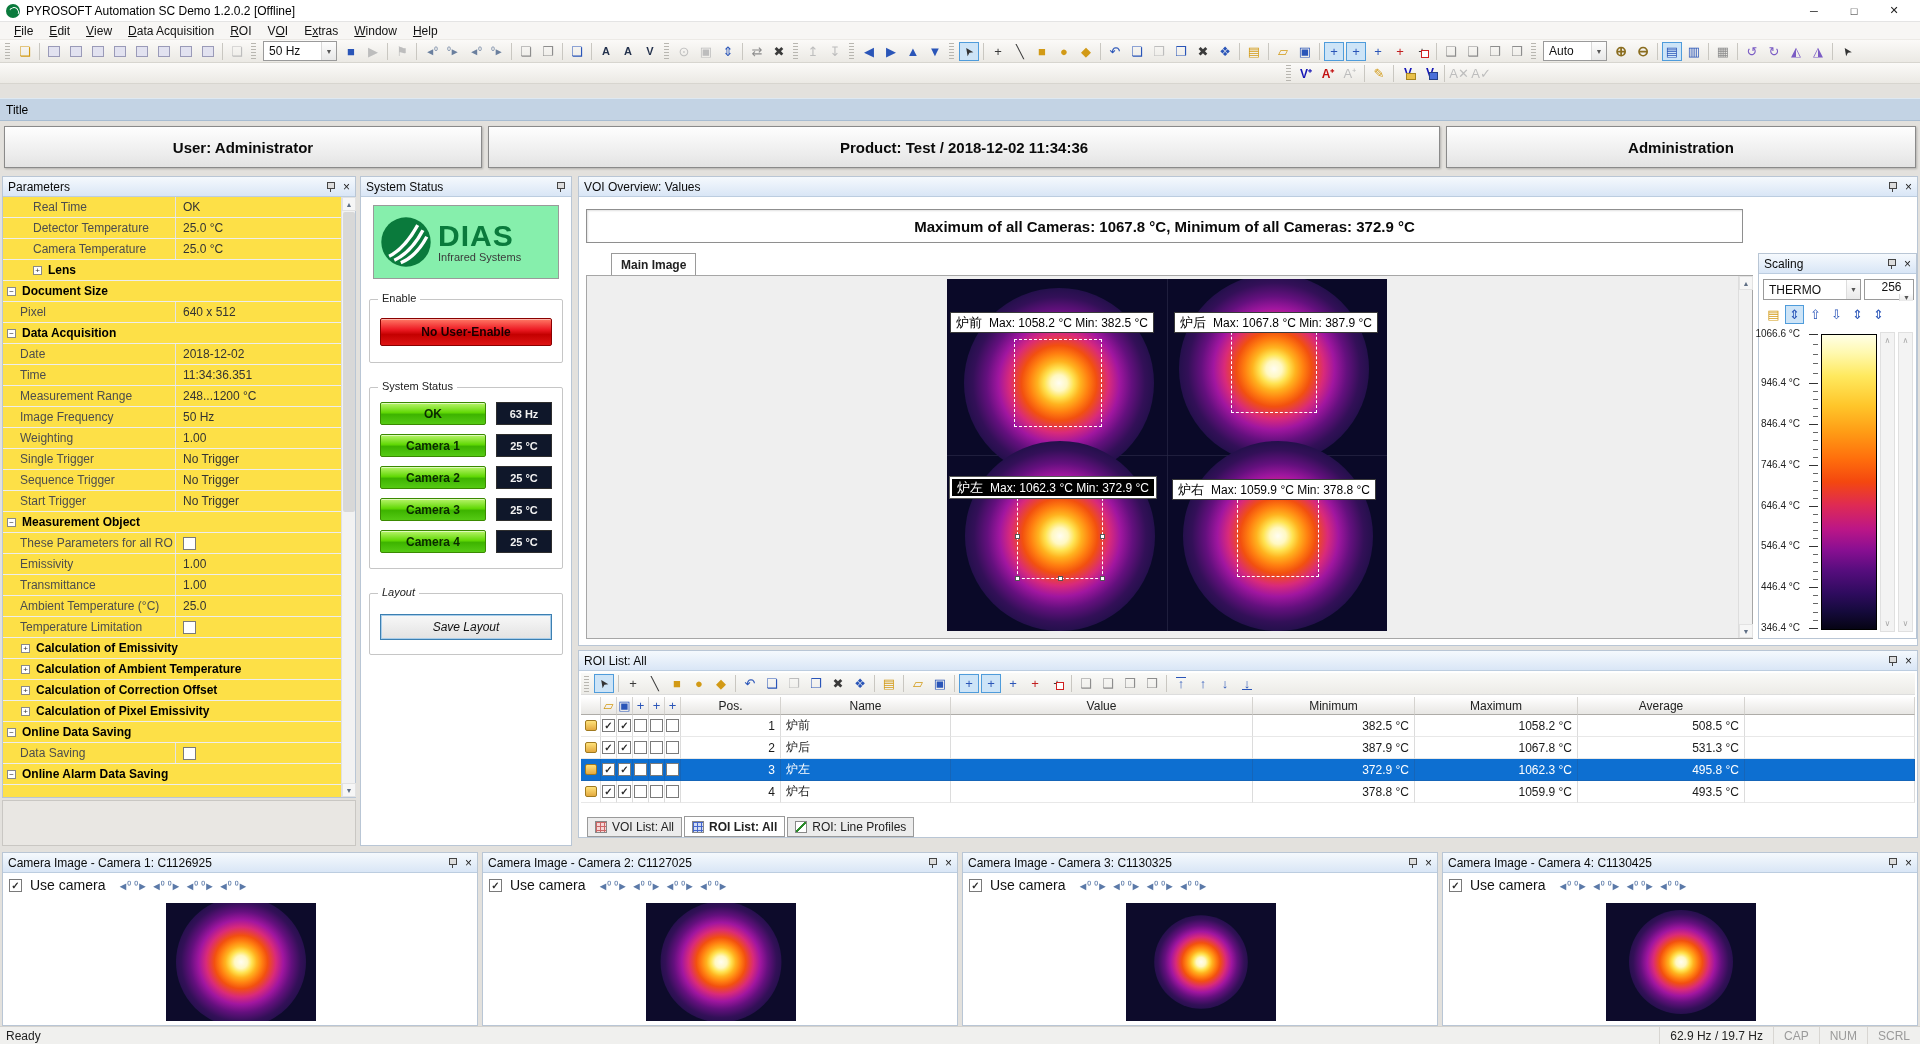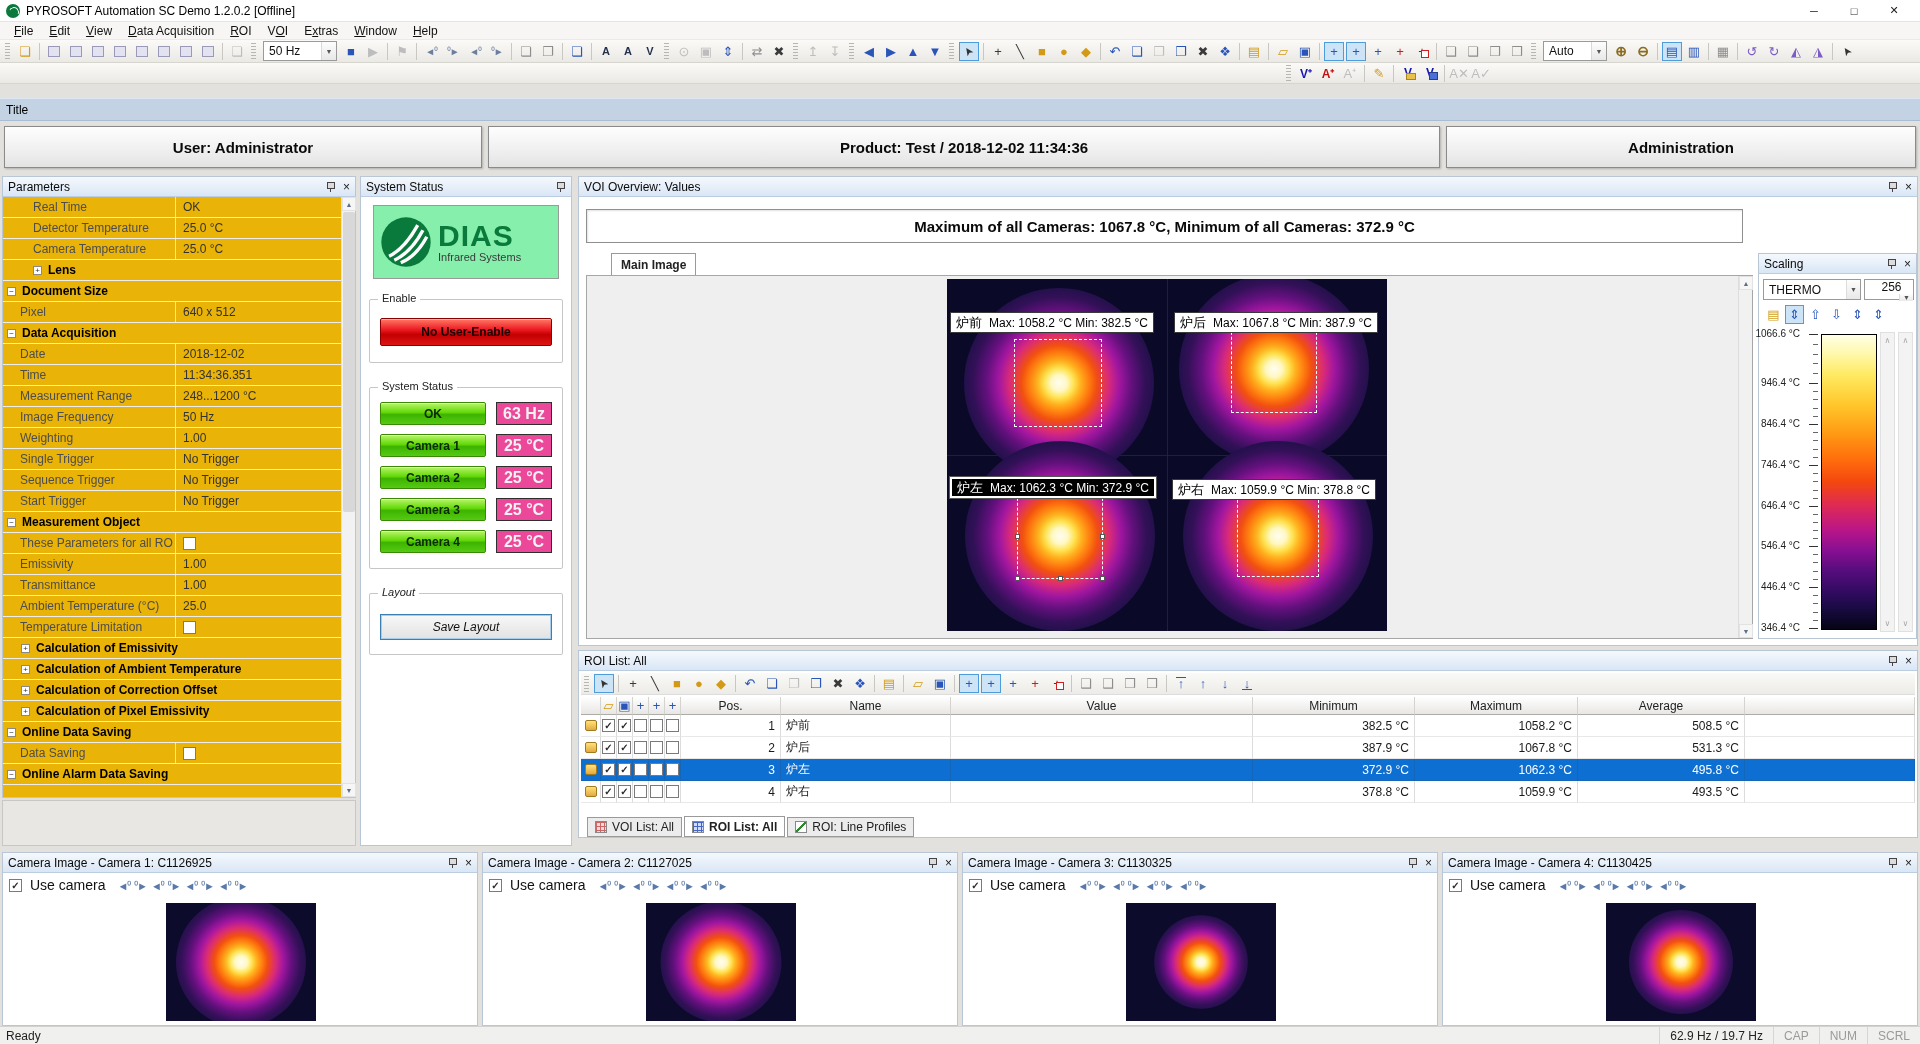--- a/index.html
+++ b/index.html
@@ -65,7 +65,7 @@
   .pclose { font-size:12px; color:#222; line-height:1; }
 
   
-  #ptree { position:absolute; left:0; top:20px; right:14px; bottom:0; overflow:hidden; background:#eab308; }
+  #ptree { position:absolute; left:0; top:20px; right:14px; bottom:0; overflow:hidden; background:#fde047; }
   .prow { display:flex; height:21px; align-items:center; border-bottom:1px solid #ededed; }
   .plab { width:172px; flex:none; color:#4d4d4d; overflow:hidden; white-space:nowrap; }
   .prow.item .plab { padding-left:17px; }

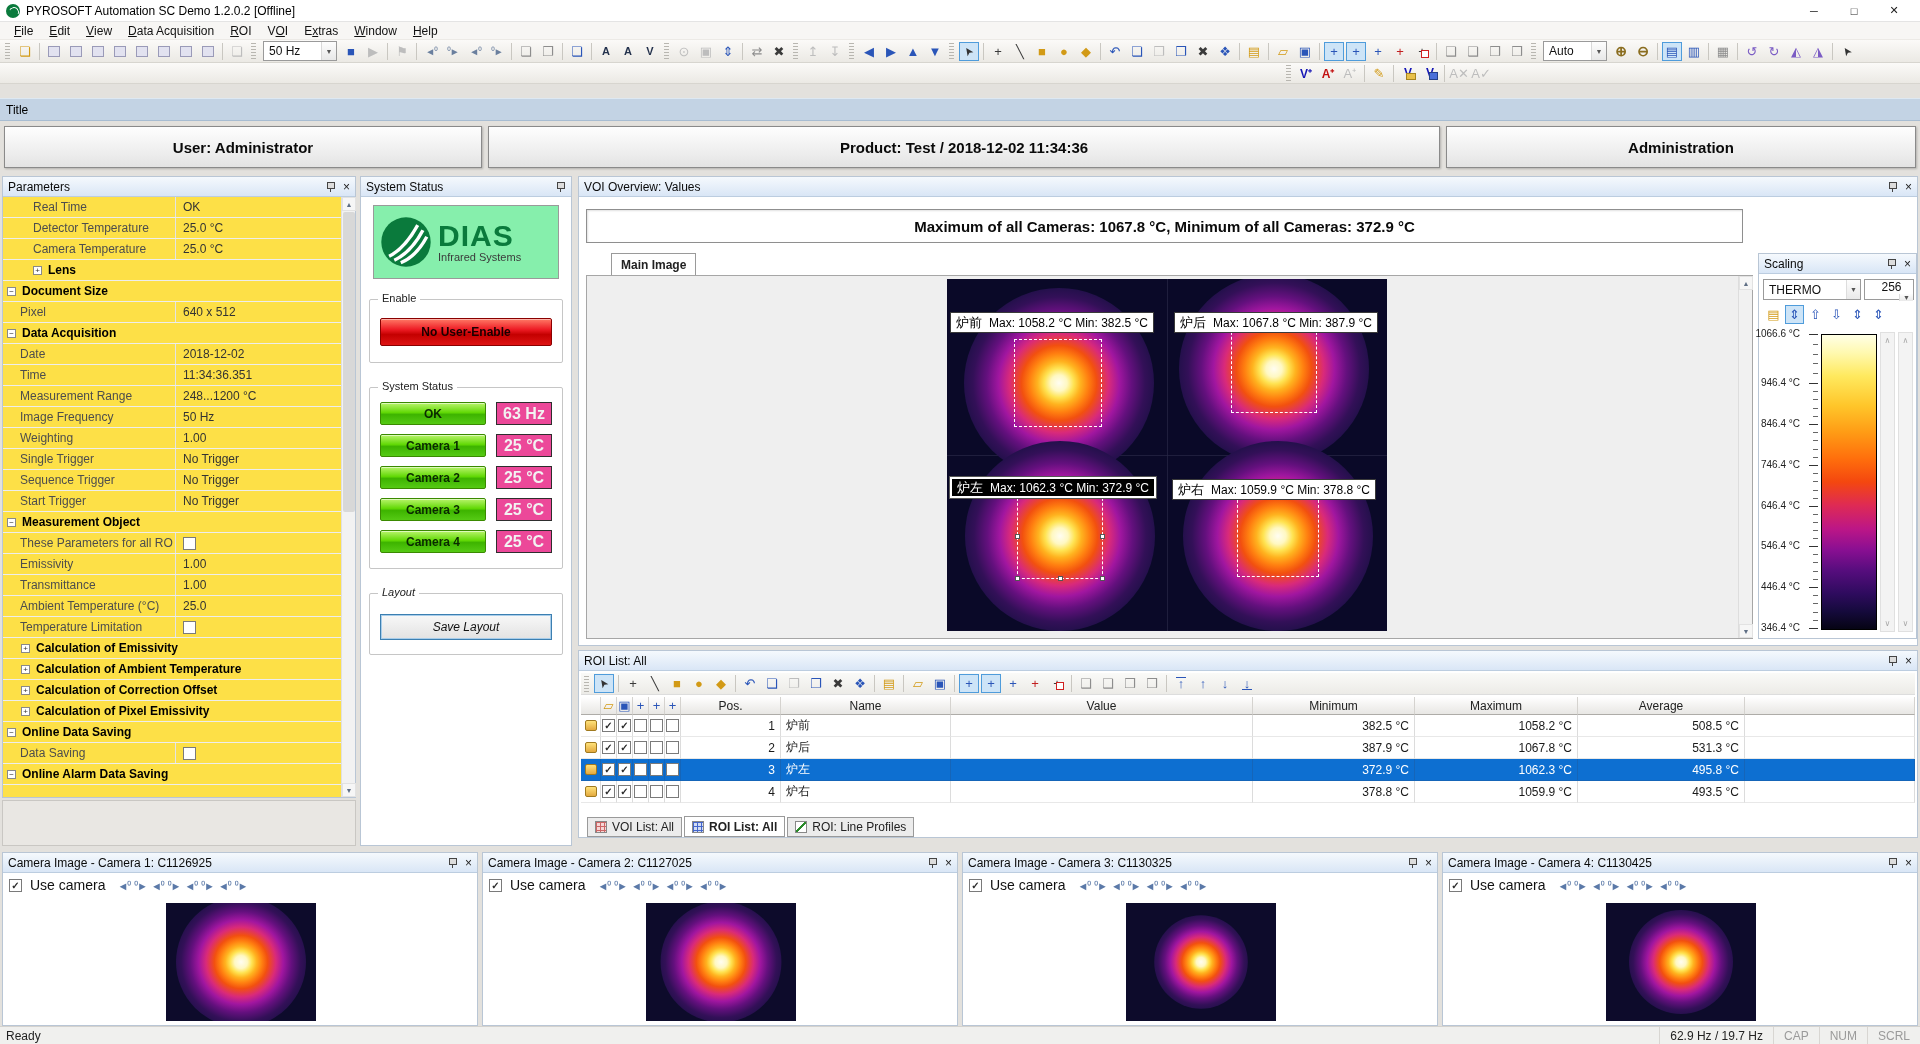--- a/index.html
+++ b/index.html
@@ -87,7 +87,7 @@
   .grp .leg { position:absolute; top:-8px; left:8px; background:#fff; padding:0 4px; font-size:11px; color:#222; }
   .rbtn { position:absolute; left:10px; top:18px; width:172px; height:28px; background:linear-gradient(#ff7a66,#ee1c25 40%,#c40000 60%,#de1414); border:1px solid #8a0000; border-radius:2px; display:flex; align-items:center; justify-content:center; font-weight:bold; font-size:12px; color:#1a0000; box-shadow:inset 0 1px 0 rgba(255,255,255,.45); }
   .gbtn { position:absolute; left:10px; width:106px; height:23px; background:linear-gradient(#b9f46c,#62d906 45%,#3eb400 55%,#55ca14); border:1px solid #3a8a00; border-radius:2px; display:flex; align-items:center; justify-content:center; font-weight:bold; font-size:12px; color:#0a2a00; box-shadow:inset 0 1px 0 rgba(255,255,255,.55); }
-  .vbox { position:absolute; left:126px; width:56px; height:23px; background:#ec4899; border:1px solid #2e2e2e; color:#f2f2f2; font-weight:bold; font-size:16px; display:flex; align-items:center; justify-content:center; }
+  .vbox { position:absolute; left:126px; width:56px; height:23px; background:#0f172a; border:1px solid #2e2e2e; color:#f2f2f2; font-weight:bold; font-size:11px; display:flex; align-items:center; justify-content:center; }
   .lbtn { position:absolute; left:10px; top:20px; width:172px; height:26px; background:linear-gradient(#f8f8f8,#e2e2e2); border:1px solid #3c7fb1; box-shadow:0 0 0 1px #a8cdea inset; display:flex; align-items:center; justify-content:center; font-size:12px; color:#111; }
 
   

